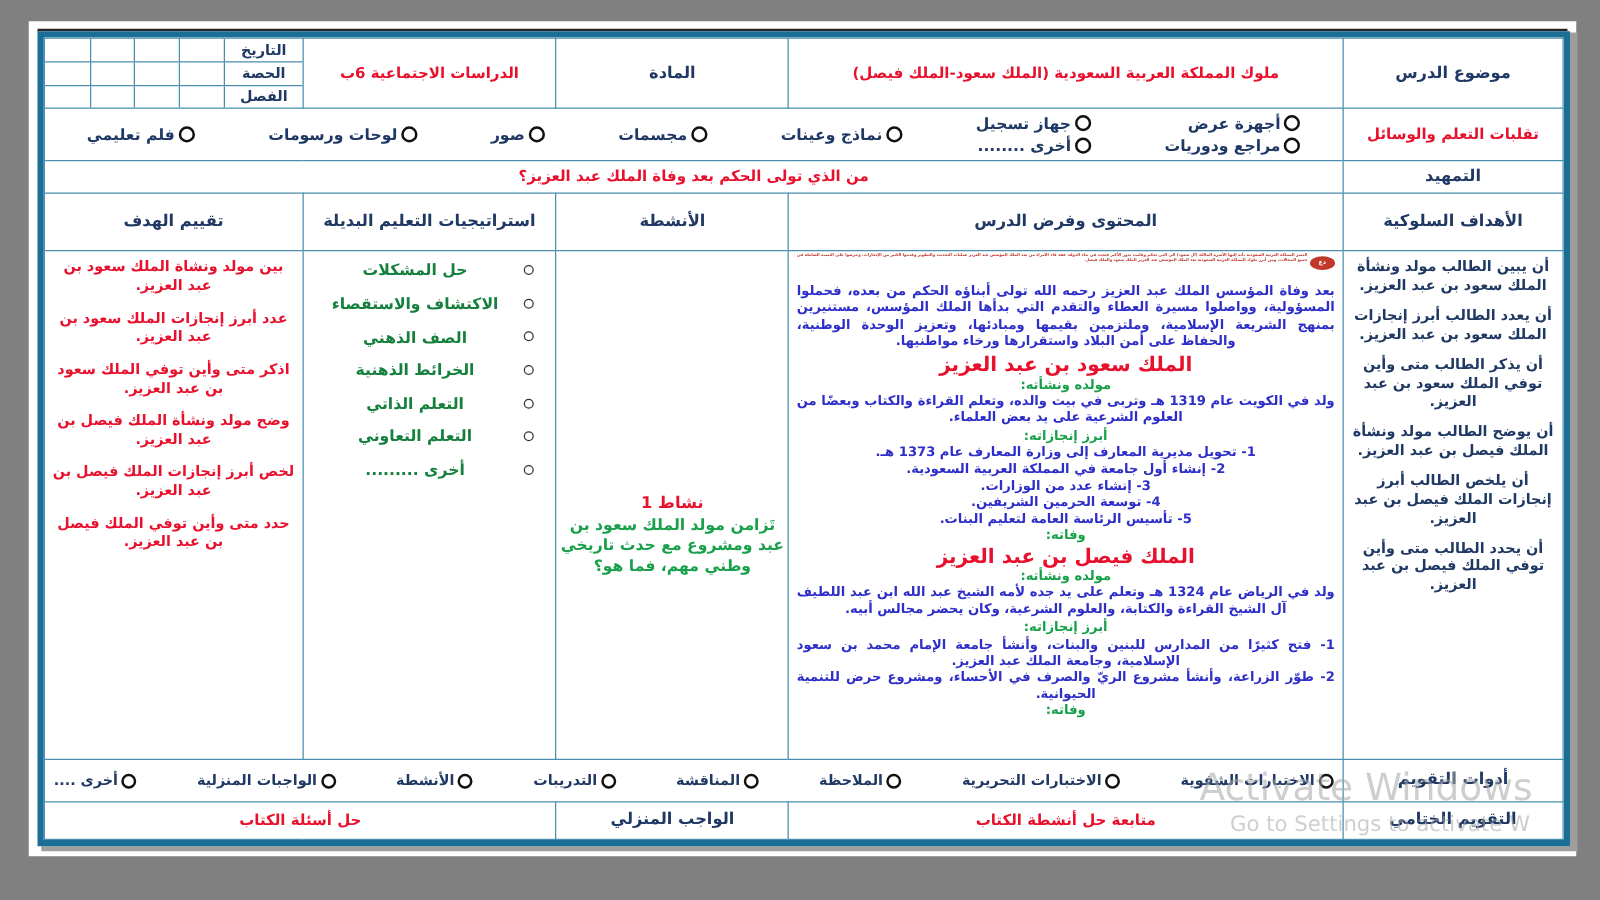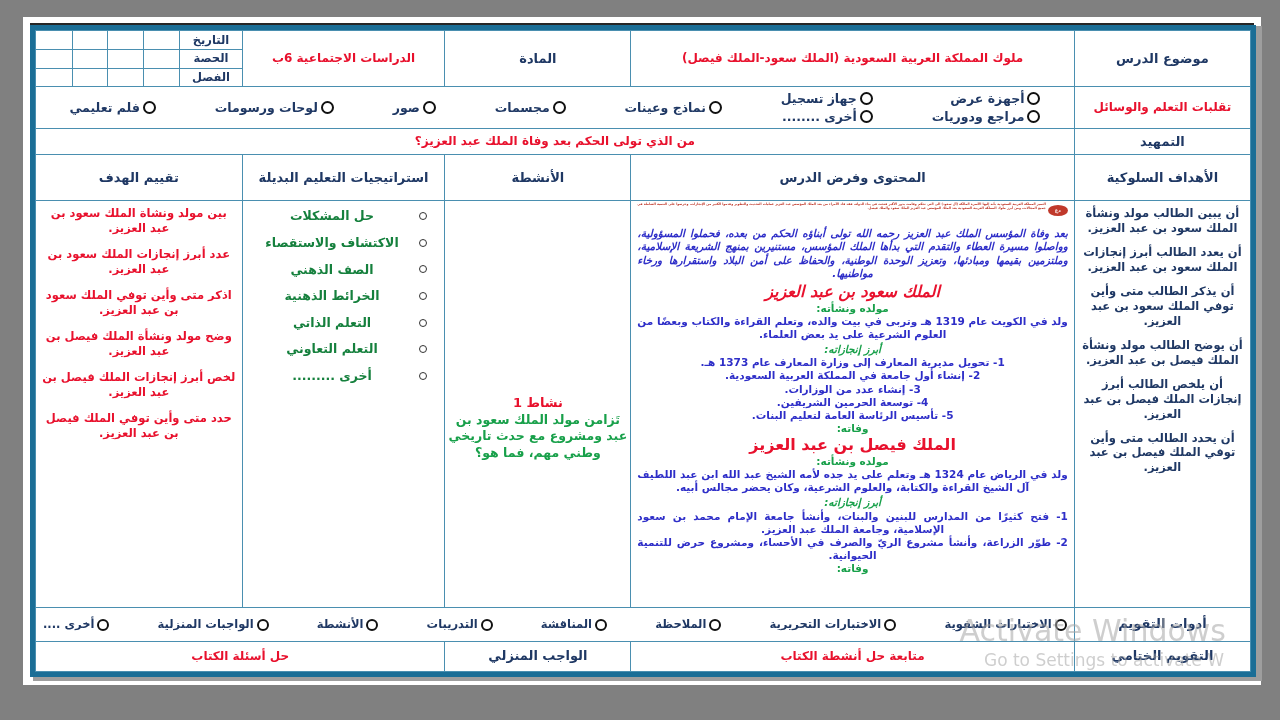--- a/index.html
+++ b/index.html
@@ -158,7 +158,7 @@
     font-size: 10.5px;
   }
   .line { margin: 0; }
-  .nudge { margin-top: 2px; font-style: italic; }
+  .nudge { margin-top: 2px; }
 
   
   .obj-list { display: flex; flex-direction: column; gap: 9px; padding: 4px 2px; }

